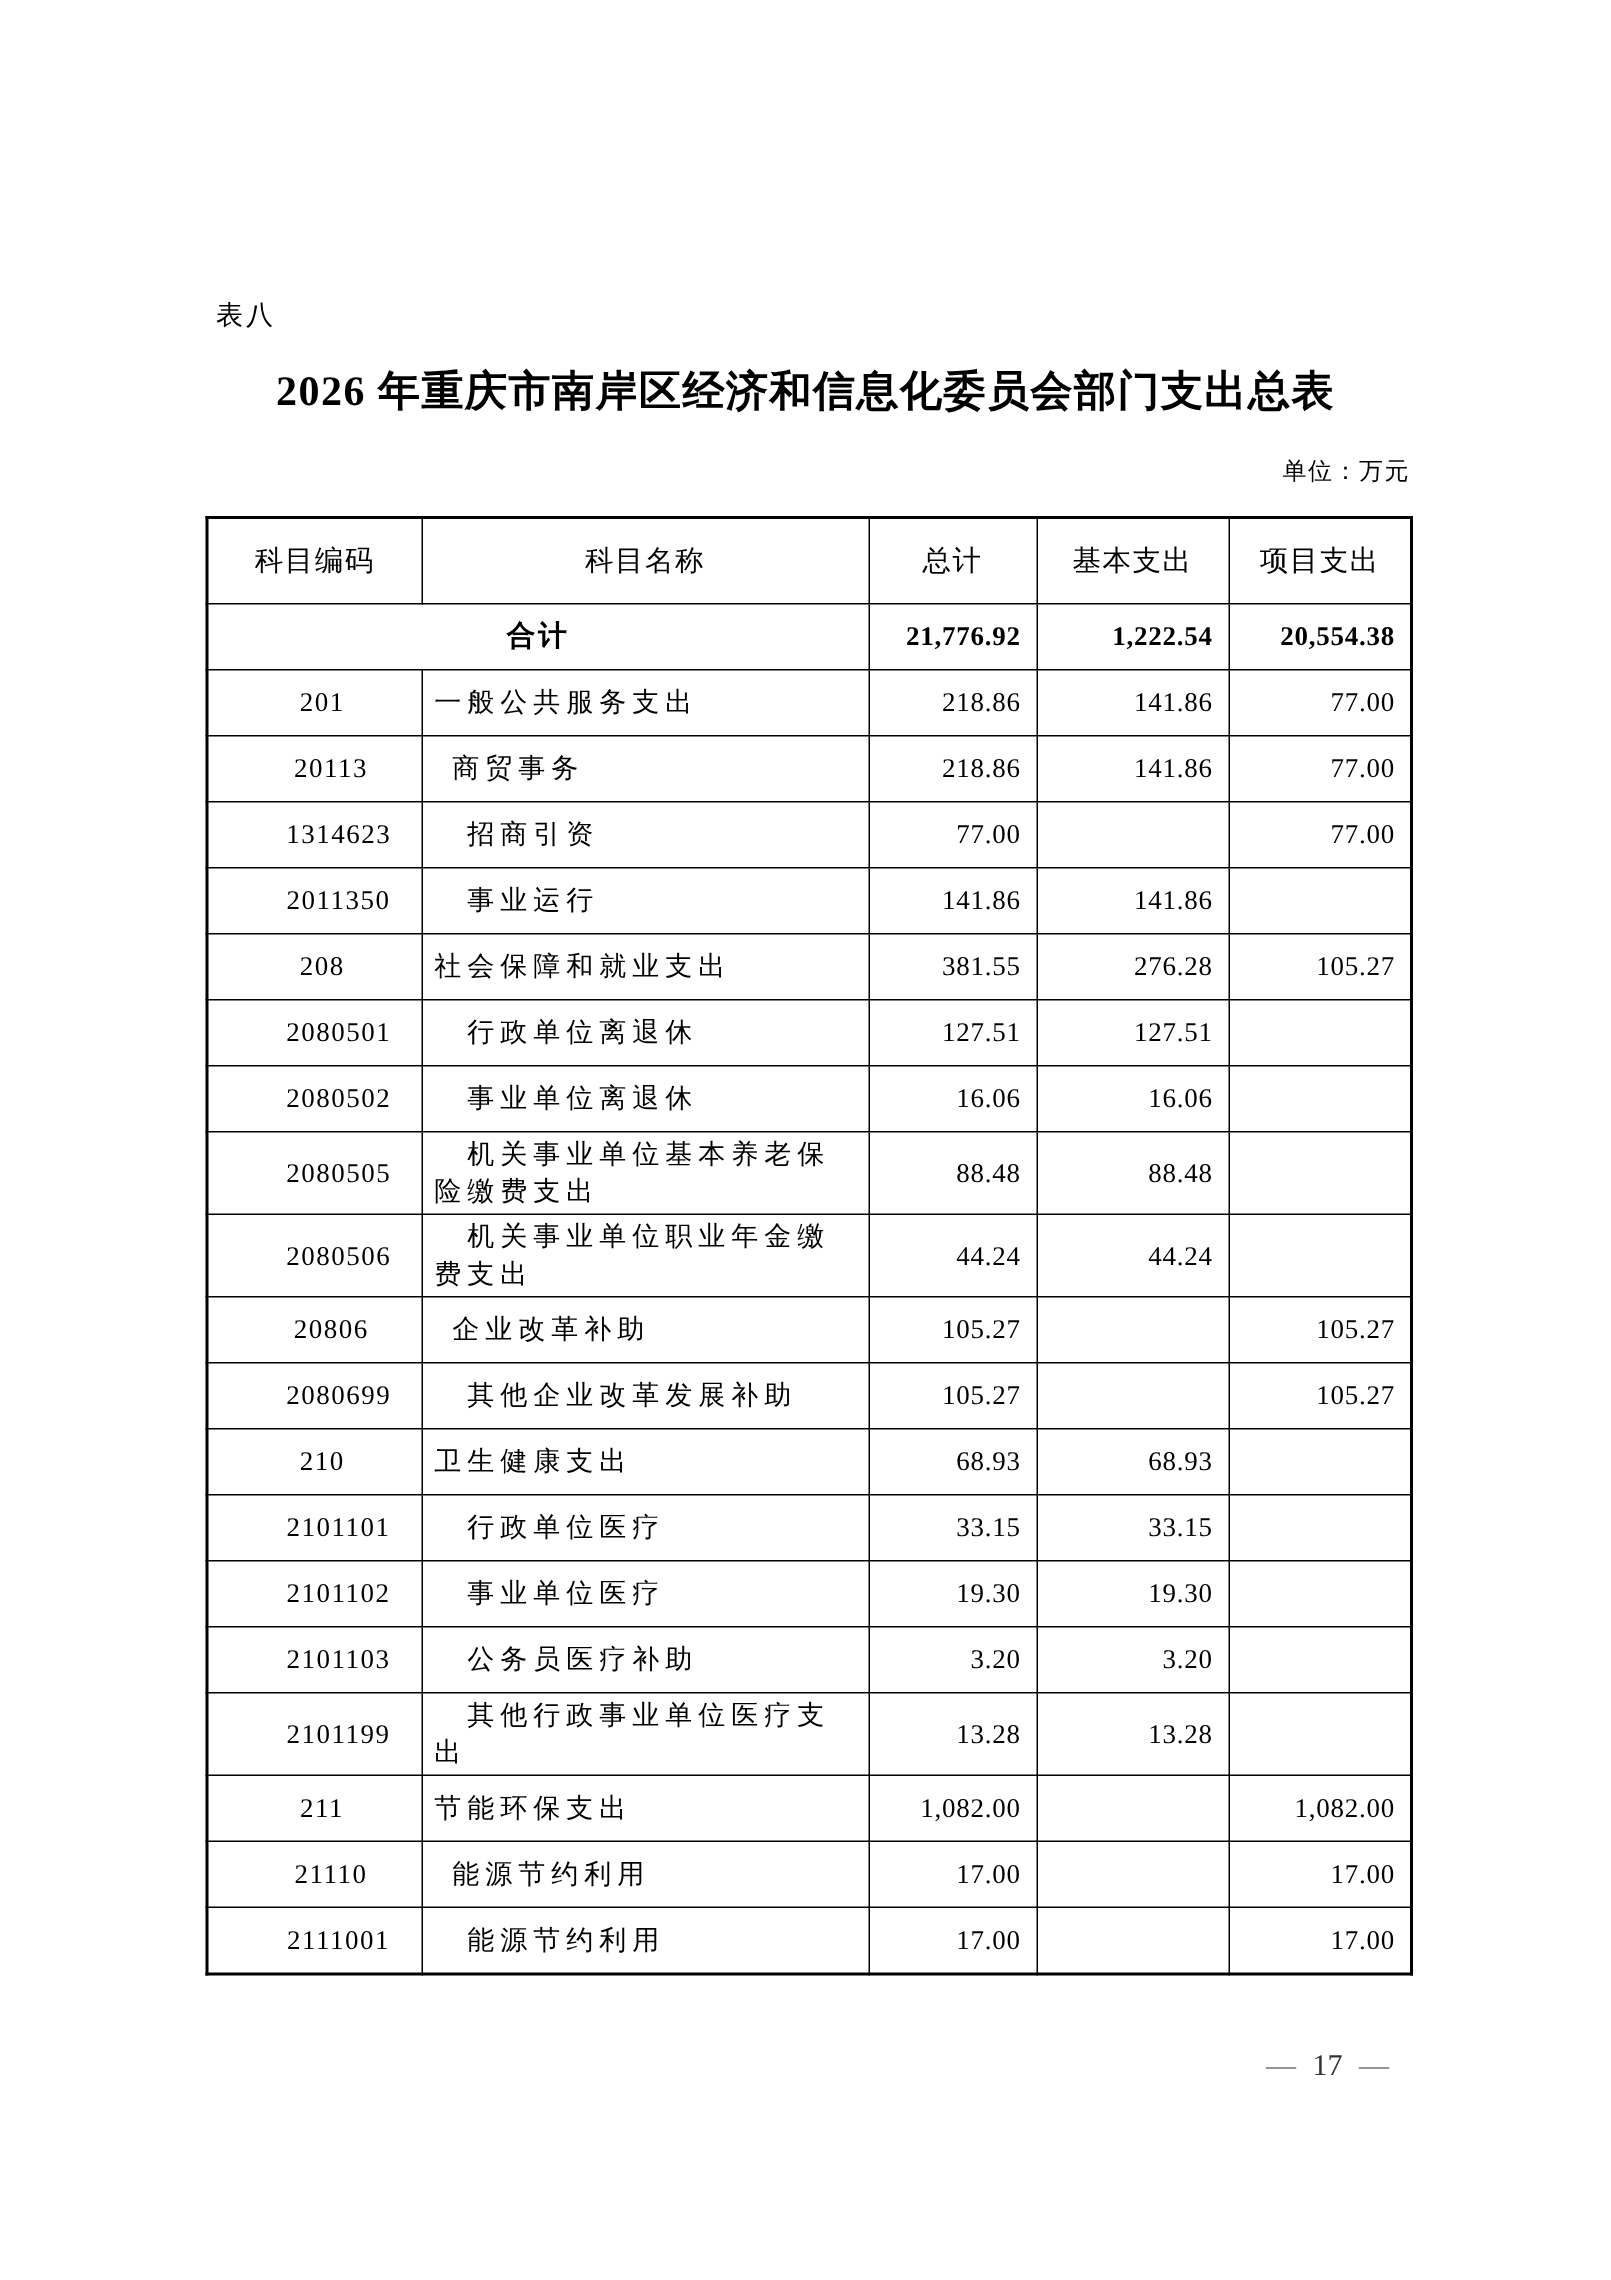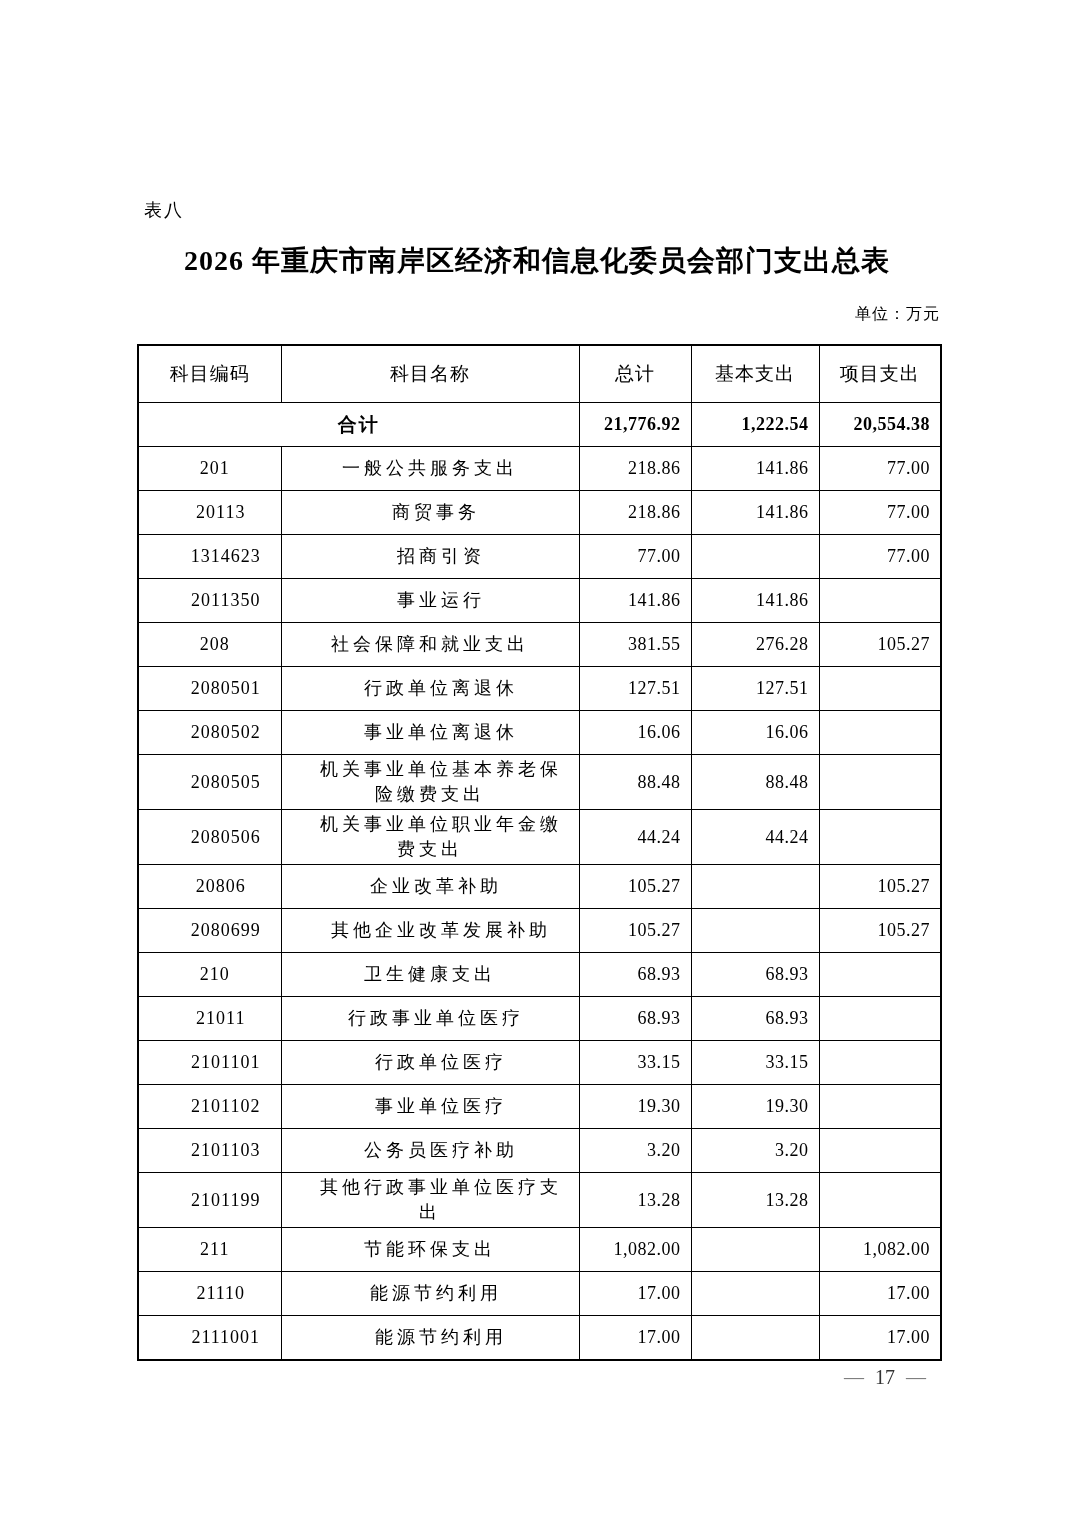--- a/index.html
+++ b/index.html
@@ -77,7 +77,7 @@
   td.code.lvl2 { padding-left: 22px; }
   td.code.lvl3 { padding-left: 32px; }
   td.name {
-    text-align: center;
+    text-align: left;
     padding-left: 8px;
     padding-right: 8px;
     letter-spacing: 4px;

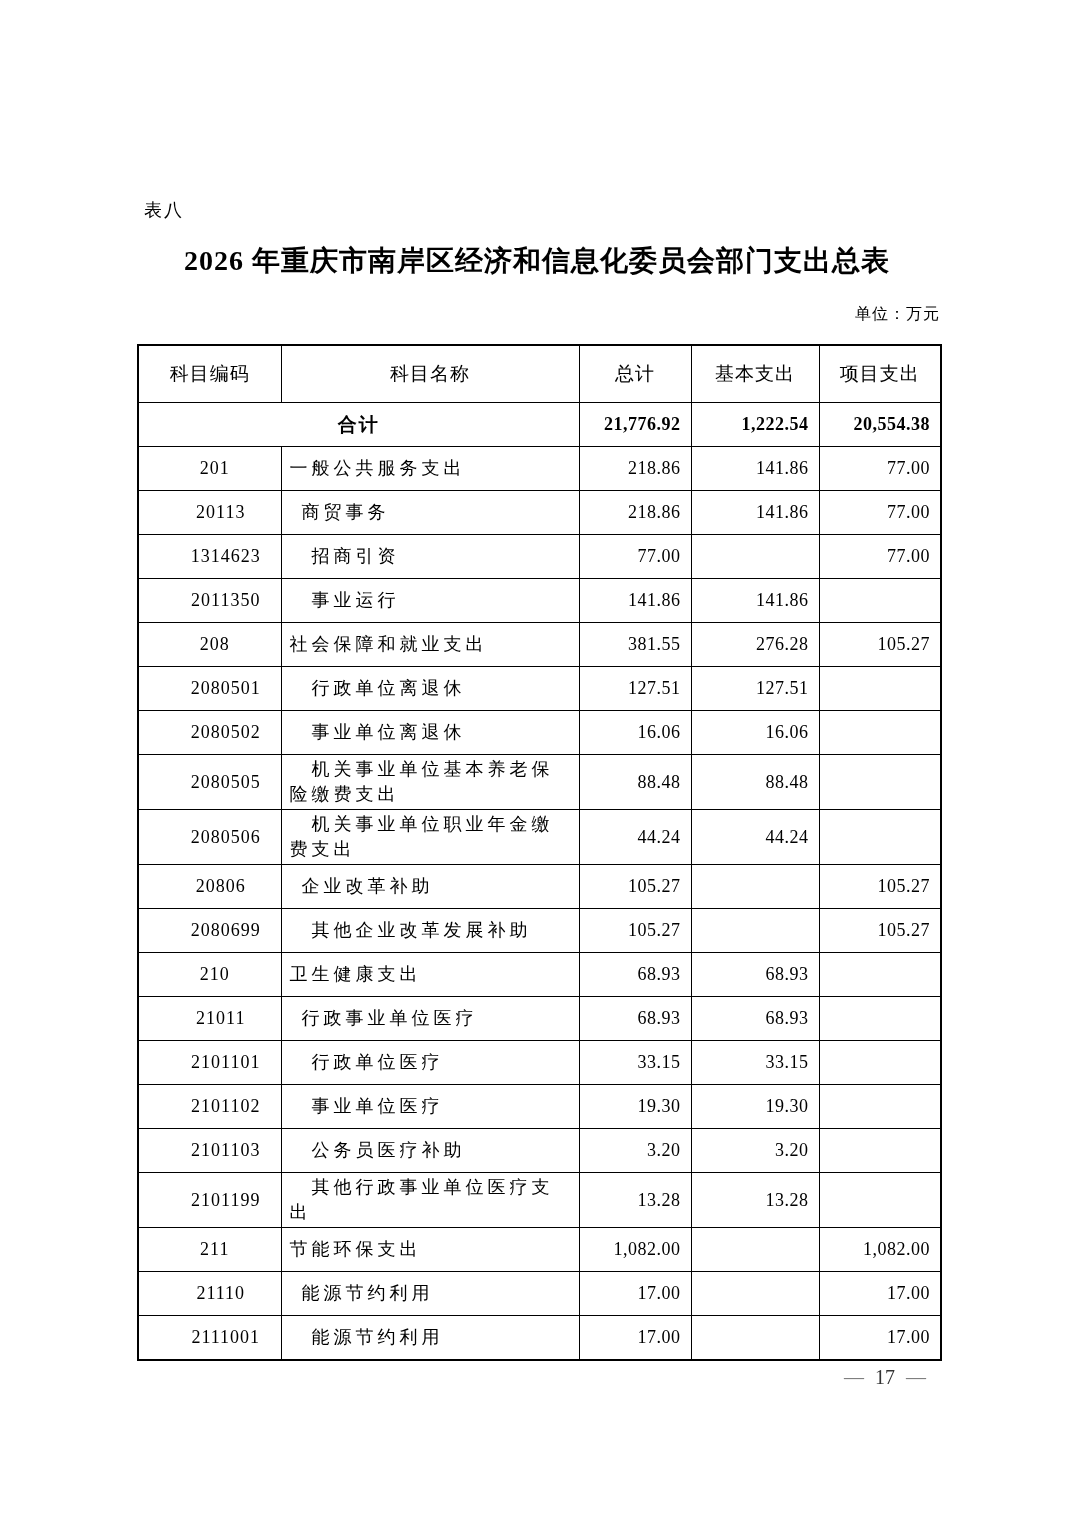--- a/index.html
+++ b/index.html
@@ -228,13 +228,6 @@
           <td class="num"></td>
         </tr>
         <tr>
-          <td class="code lvl2">21011</td>
-          <td class="name lvl2">行政事业单位医疗</td>
-          <td class="num">68.93</td>
-          <td class="num">68.93</td>
-          <td class="num"></td>
-        </tr>
-        <tr>
           <td class="code lvl3">2101101</td>
           <td class="name lvl3">行政单位医疗</td>
           <td class="num">33.15</td>

